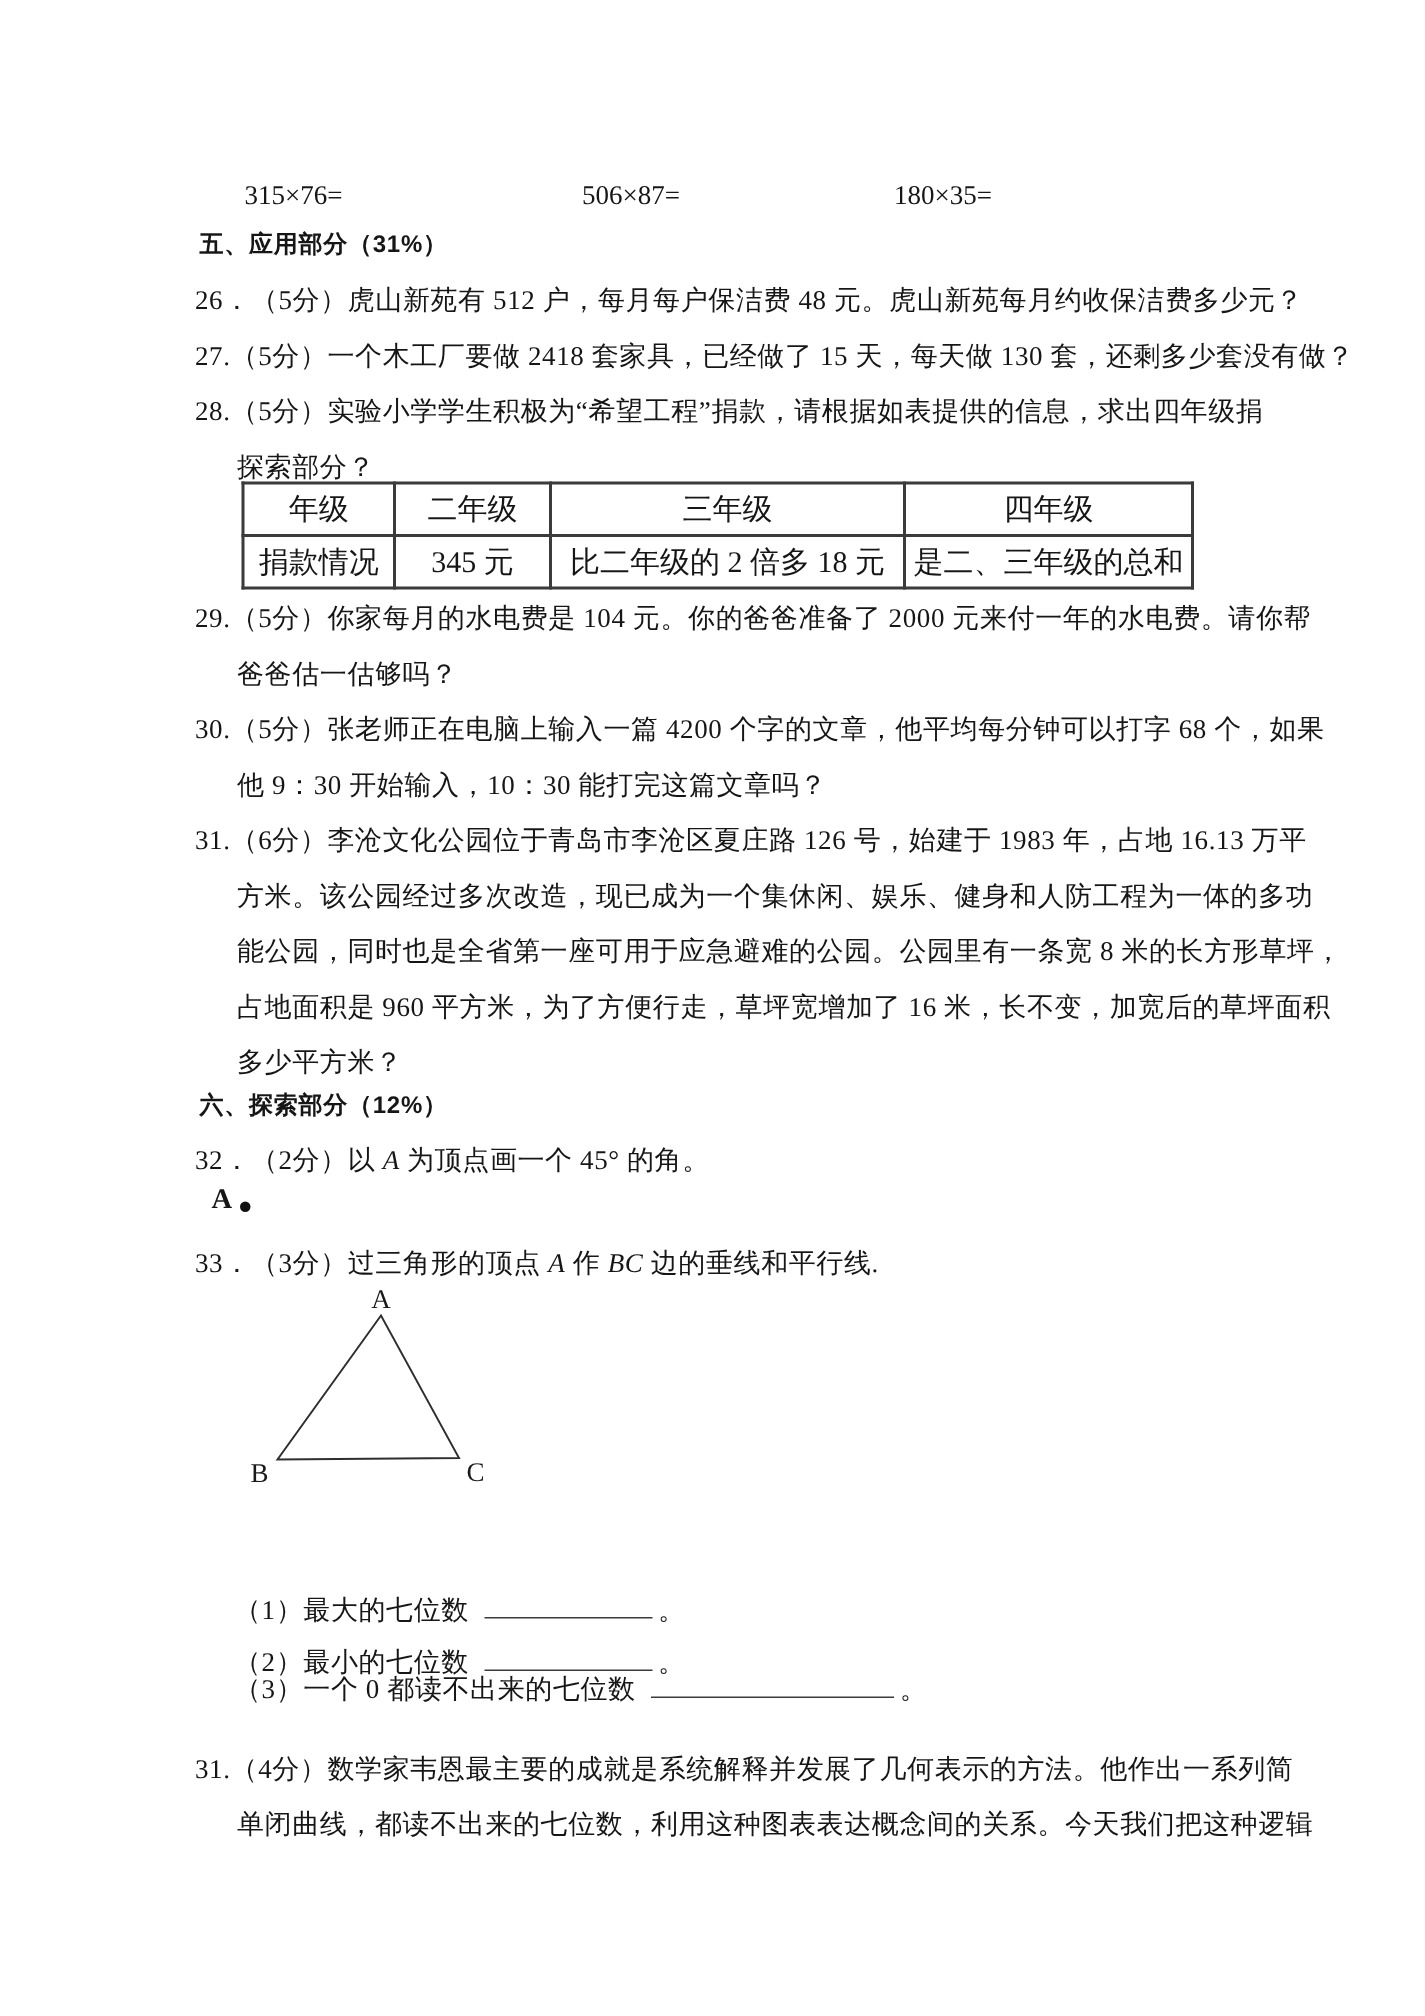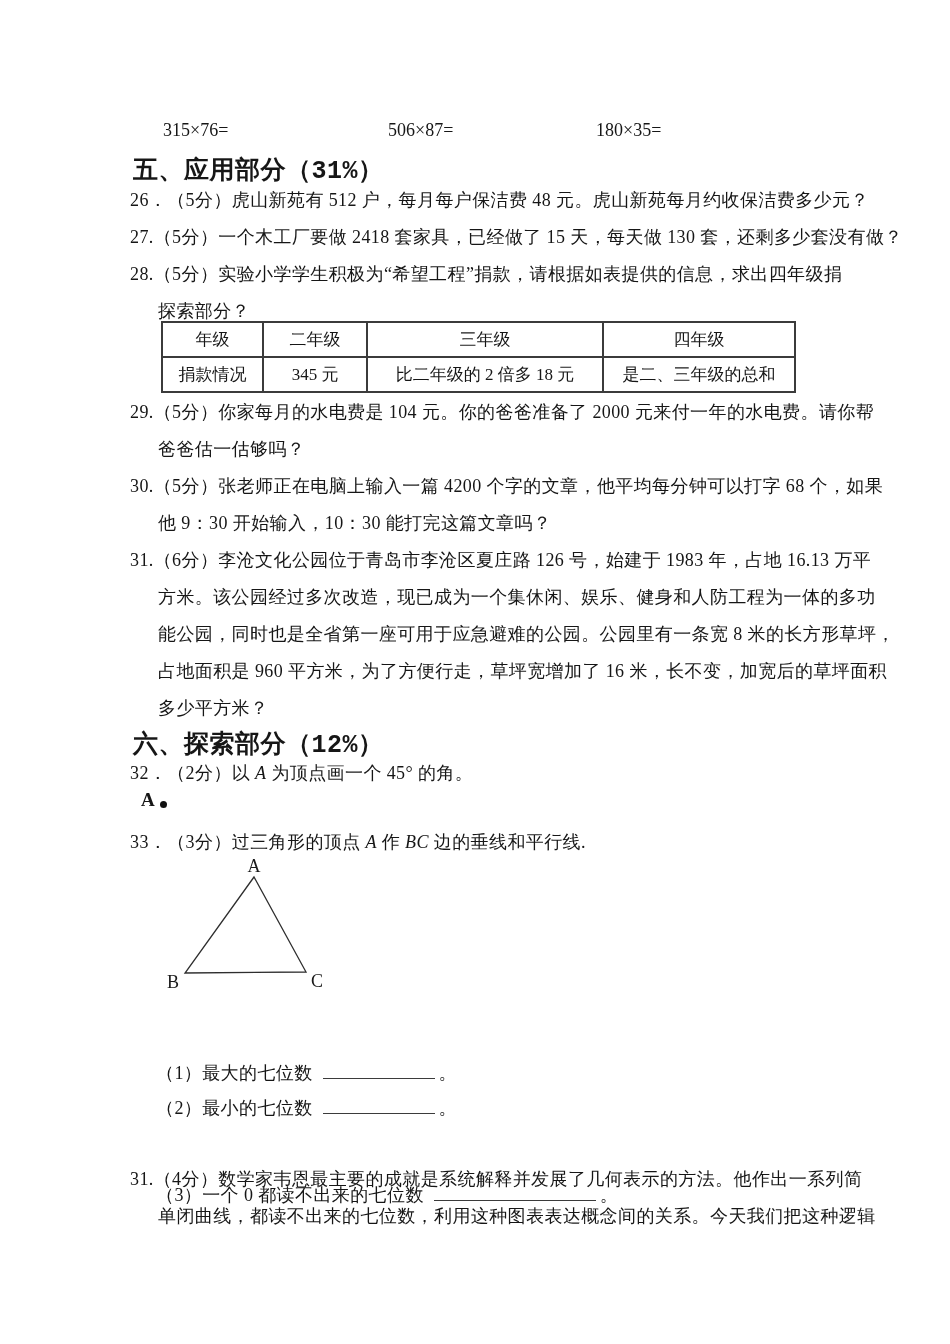--- a/index.html
+++ b/index.html
@@ -22,9 +22,9 @@
   .heading {
     position: absolute;
     white-space: nowrap;
-    font-family: Liberation Mono, monospace;
+    font-family: Liberation Sans, sans-serif;
     font-weight: bold;
-    font-size: 25px;
+    font-size: 16px;
     letter-spacing: 0.5px;
   }
   .calc-item { position: absolute; font-size: 18px; white-space: nowrap; }

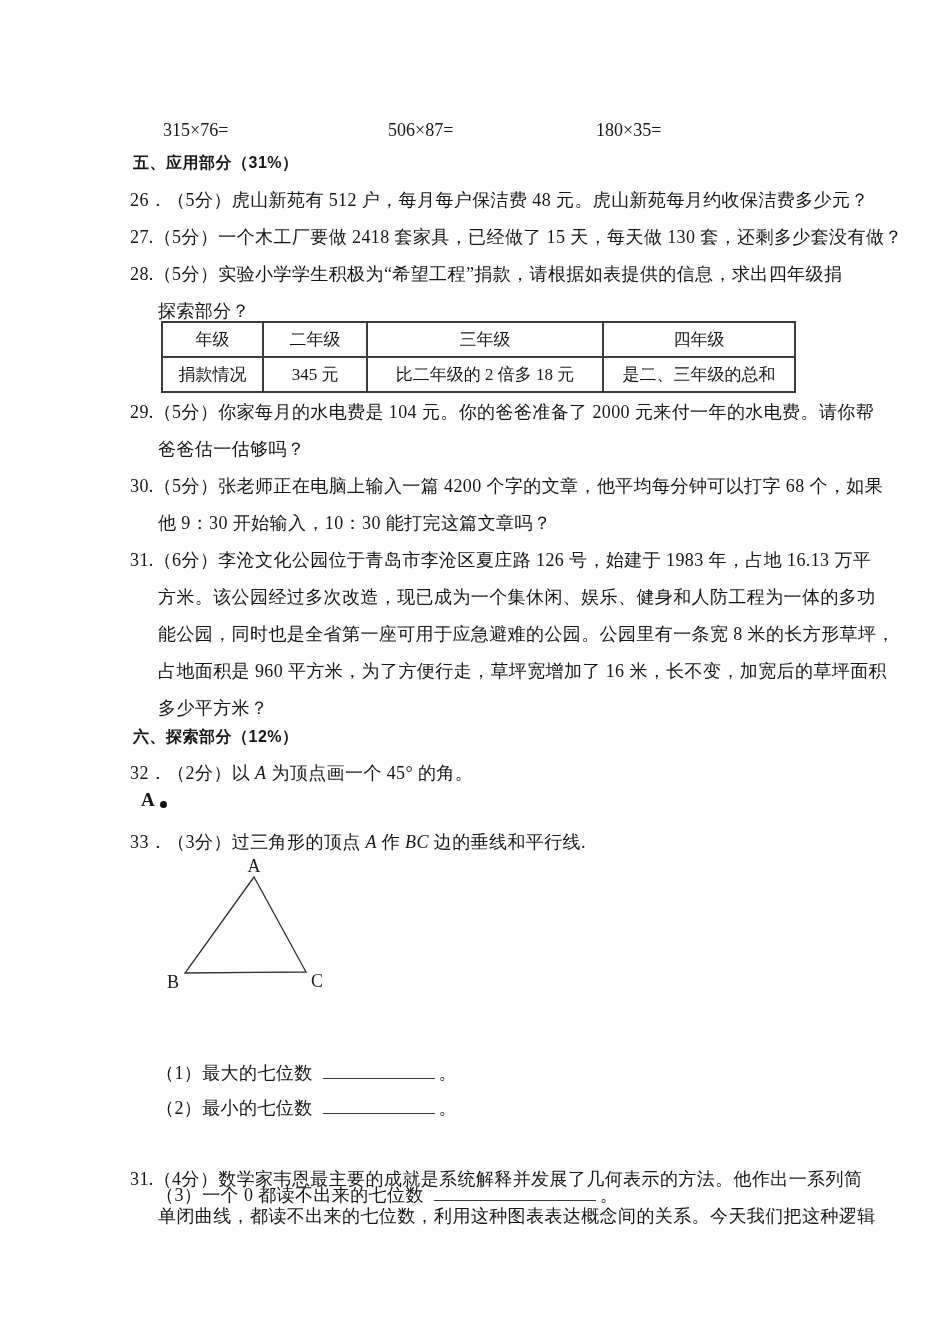--- a/index.html
+++ b/index.html
@@ -35,7 +35,7 @@
     top: 321px;
     border-collapse: collapse;
     table-layout: fixed;
-    font-size: 17px;
+    font-size: 20px;
     border-radius: 20px;
   }
   table.donation-table td {

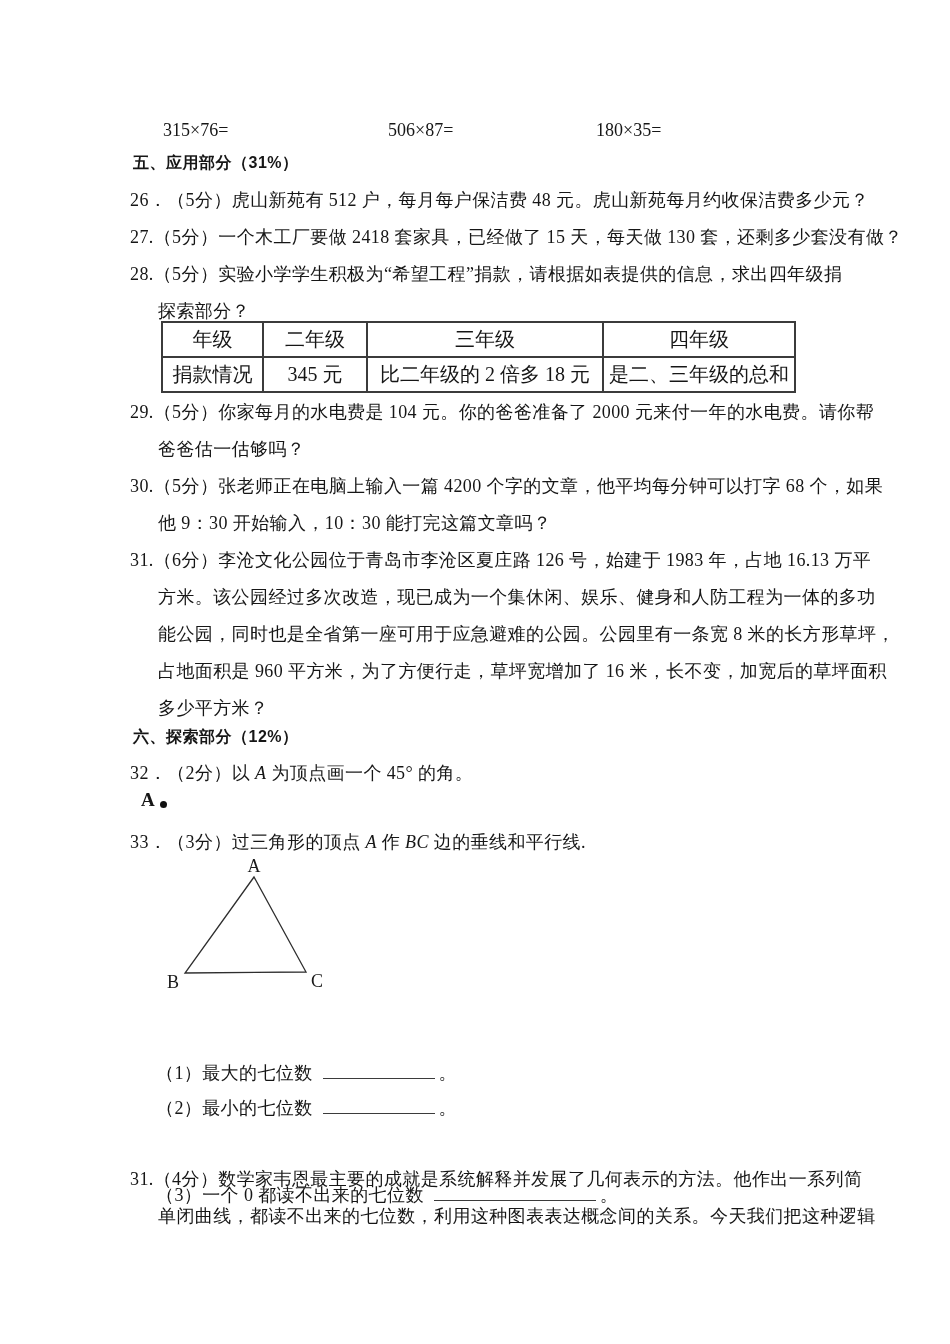--- a/index.html
+++ b/index.html
@@ -147,7 +147,7 @@
 
   <div class="line" style="left:156px; top:1062px"><span>（1）最大的七位数</span><span class="blank"></span><span>。</span></div>
   <div class="line" style="left:156px; top:1097px"><span>（2）最小的七位数</span><span class="blank"></span><span>。</span></div>
-  <div class="line" style="left:156px; top:1184px"><span>（3）一个 0 都读不出来的七位数</span><span class="blank long"></span><span>。</span></div>
+  <div class="line" style="left:156px; top:1115px"><span>（3）一个 0 都读不出来的七位数</span><span class="blank long"></span><span>。</span></div>
 
   <div class="line" style="left:130px; top:1168px">31.（4分）数学家韦恩最主要的成就是系统解释并发展了几何表示的方法。他作出一系列简</div>
   <div class="line" style="left:158px; top:1205px">单闭曲线，都读不出来的七位数，利用这种图表表达概念间的关系。今天我们把这种逻辑</div>

